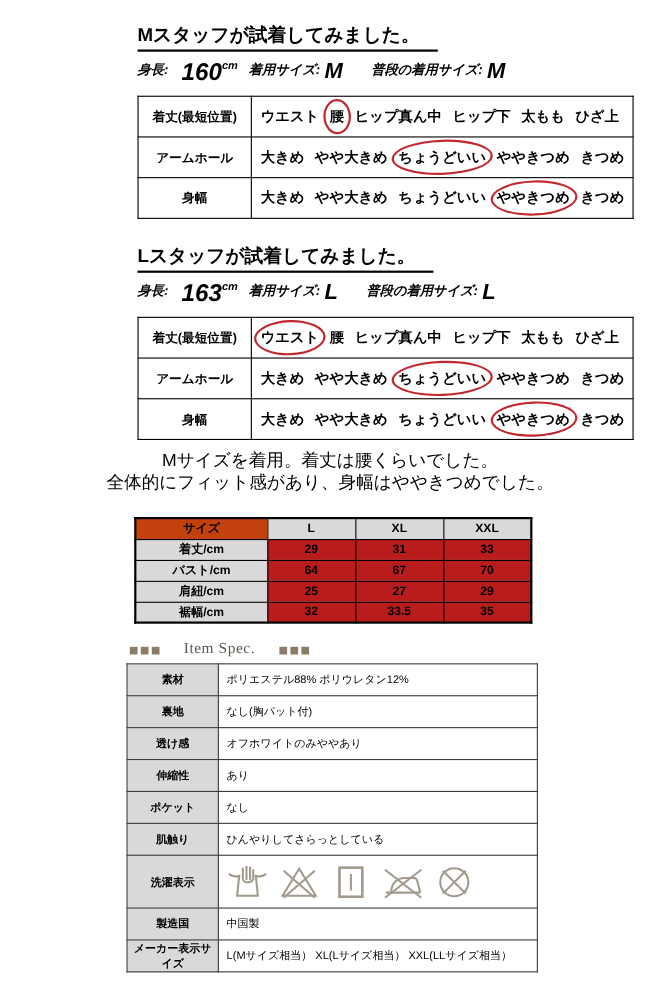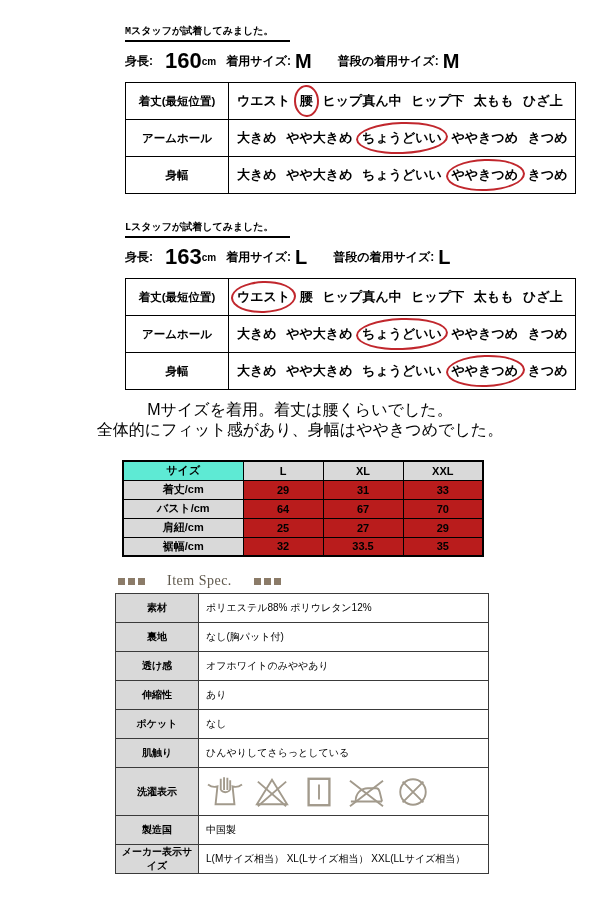--- a/index.html
+++ b/index.html
@@ -15,10 +15,9 @@
   .fit-block { margin-left: 125px; }
   .fit-heading {
     display: inline-block;
-    font-size: 10px; font-weight: bold;
+    font-size: 17px; font-weight: bold;
     border-bottom: 2px solid #000;
     padding: 0 16px 2px 0;
-    font-family: Liberation Mono, monospace;
   }
   .stats { display: flex; align-items: center; margin-top: 8px; font-weight: bold; }
   .stats .lbl  { font-size: 12px; }

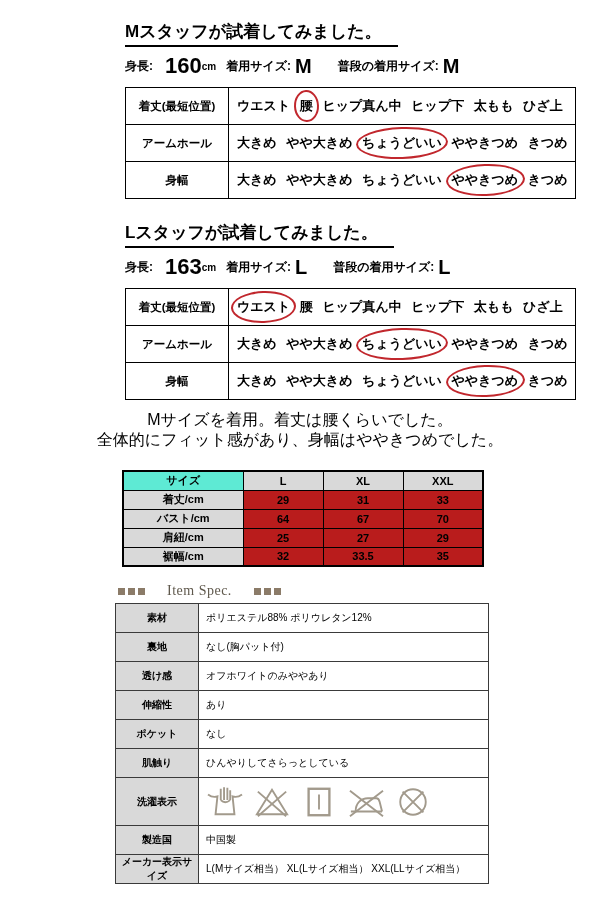--- a/index.html
+++ b/index.html
@@ -19,7 +19,7 @@
     border-bottom: 2px solid #000;
     padding: 0 16px 2px 0;
   }
-  .stats { display: flex; align-items: center; margin-top: 8px; font-weight: bold; }
+  .stats { display: flex; align-items: flex-start; margin-top: 8px; font-weight: bold; font-style: italic; }
   .stats .lbl  { font-size: 12px; }
   .stats .big  { font-size: 22px; line-height: 1; margin-left: 12px; }
   .stats .unit { font-size: 10px; margin-right: 10px; }

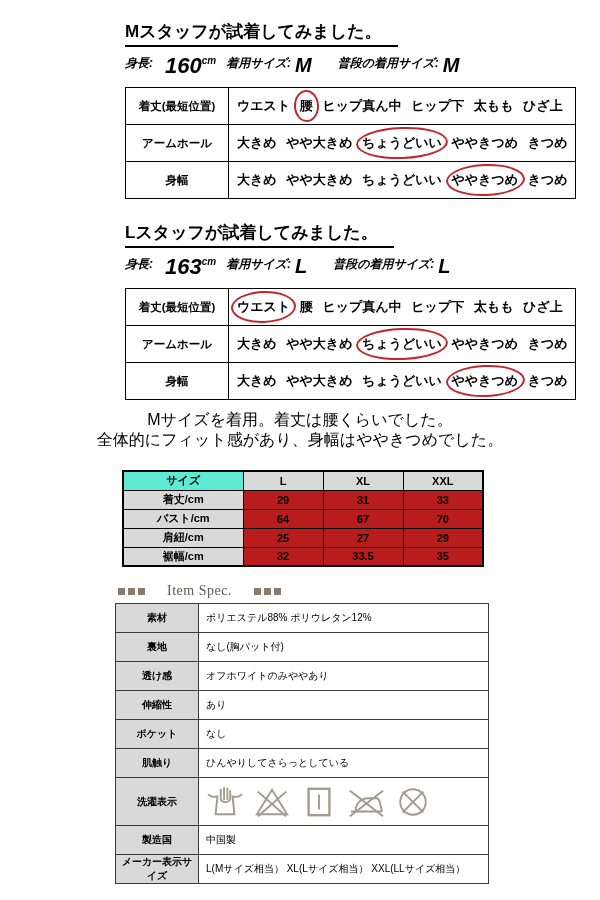--- a/index.html
+++ b/index.html
@@ -55,7 +55,7 @@
   }
   .size-table td { border: 1px solid #000; height: 19px; }
   .size-table td.c0 { width: 120px; background: #d9d9d9; }
-  .size-table tr.head td { background: #5eead4; }
+  .size-table tr.head td { background: #c2410c; }
   .size-table td.c1, .size-table td.c2, .size-table td.c3 { width: 80px; background: #b91c1c; }
   .size-table tr.head td.c1, .size-table tr.head td.c2, .size-table tr.head td.c3 { background: #d9d9d9; }
 

